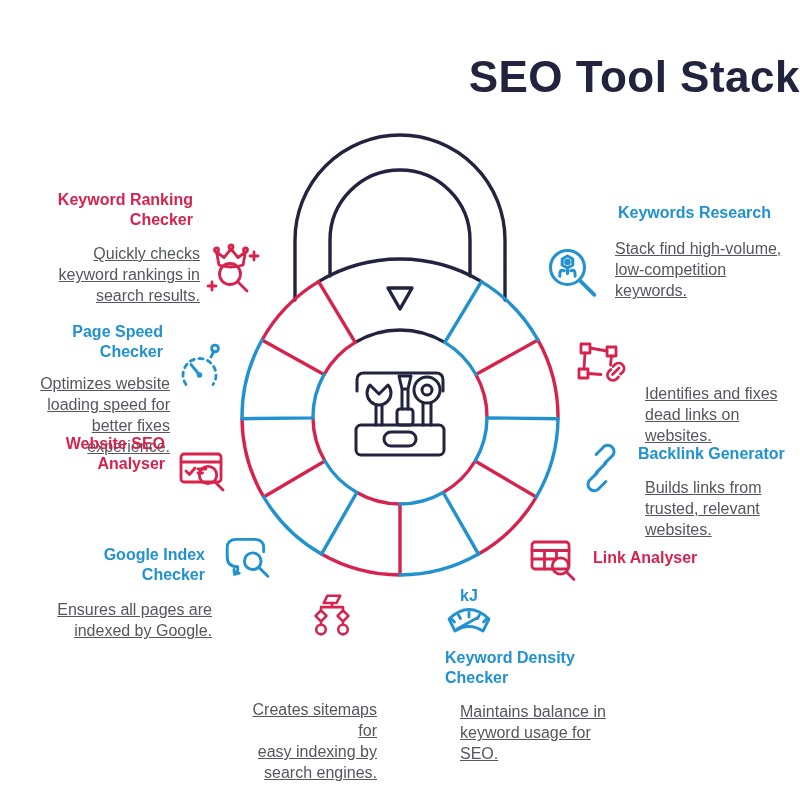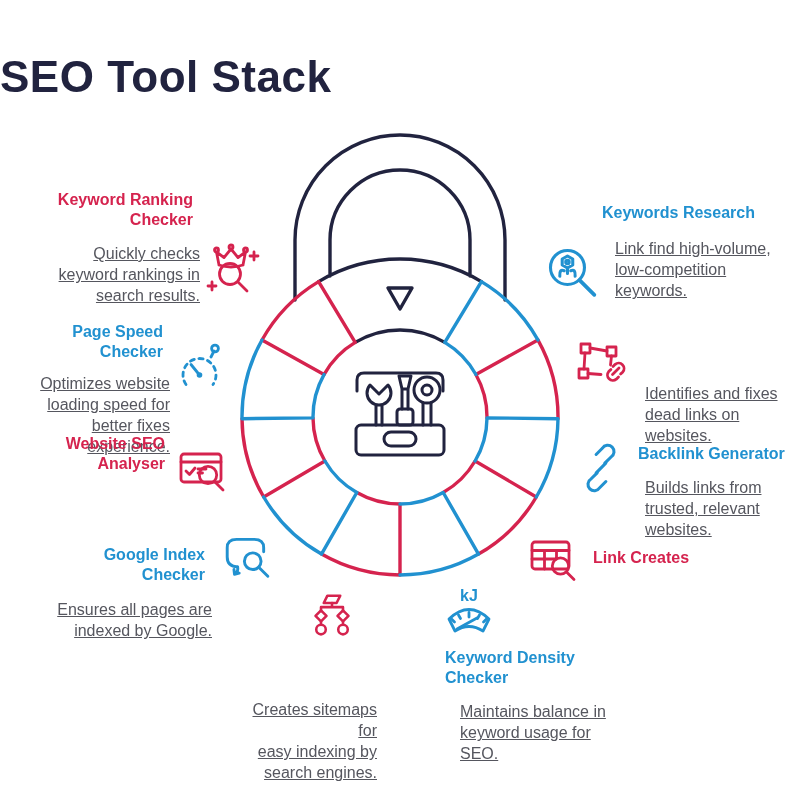--- a/index.html
+++ b/index.html
@@ -12,7 +12,7 @@
     font-family:"Liberation Sans", sans-serif; overflow:hidden;
   }
   .page-title{
-    position:absolute;top:52px;left:0;width:800px;margin:0;text-align:left;
+    position:absolute;top:52px;left:0;width:800px;margin:0;text-align:right;
     font-size:44px;font-weight:700;color:var(--navy);letter-spacing:.5px;
   }
   .center-svg{position:absolute;left:0;top:0;width:800px;height:800px;pointer-events:none;}

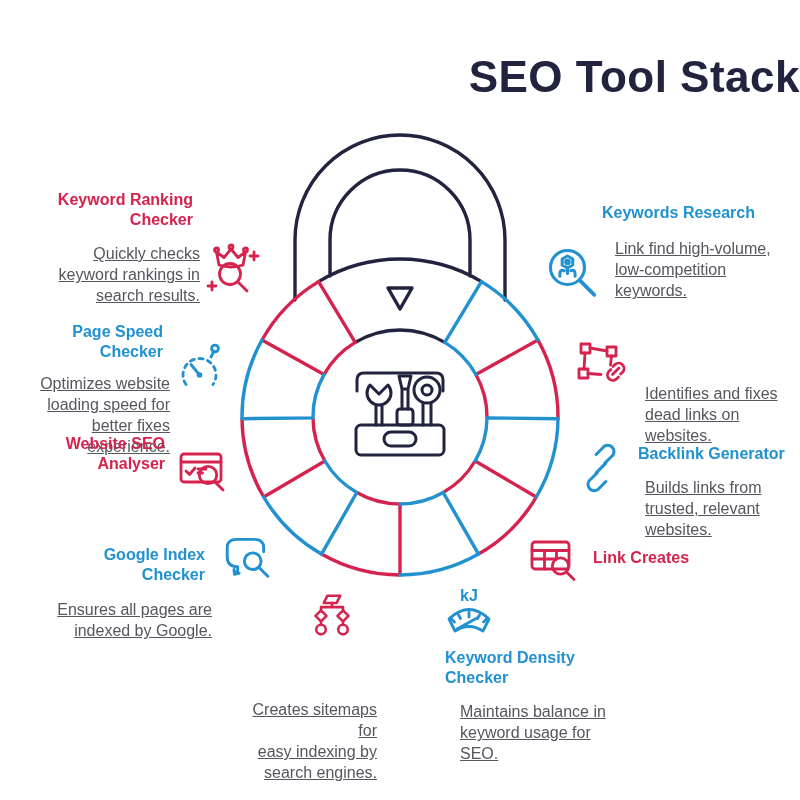--- a/index.html
+++ b/index.html
@@ -130,7 +130,7 @@
 </div>
 
 <div class="item blue t-left" style="left:545px;top:203px;width:235px;height:115px">
-  <h3 style="left:57px;top:0;width:172px">Keywords Research</h3>
+  <h3 style="left:73px;top:0;width:172px">Keywords Research</h3>
   <p style="left:63px;top:28px;width:172px">Link find high-volume,
 low-competition
 keywords.</p>

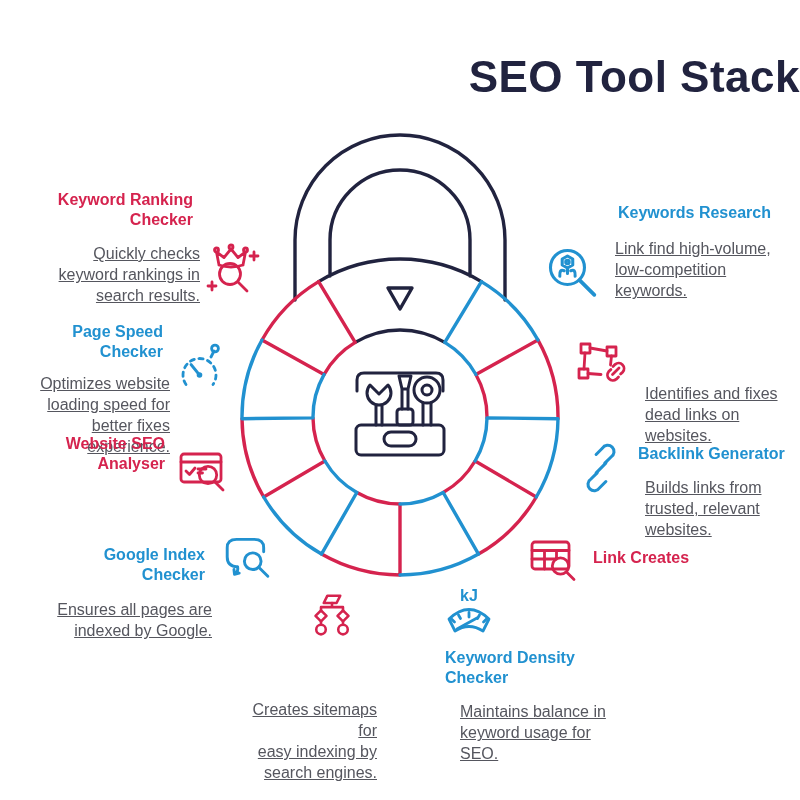--- a/index.html
+++ b/index.html
@@ -131,7 +131,7 @@
 
 <div class="item blue t-left" style="left:545px;top:203px;width:235px;height:115px">
   <h3 style="left:73px;top:0;width:172px">Keywords Research</h3>
-  <p style="left:63px;top:28px;width:172px">Link find high-volume,
+  <p style="left:63px;top:28px;width:172px">Stack find high-volume,
 low-competition
 keywords.</p>
   <span class="icon" style="left:0;top:42px">

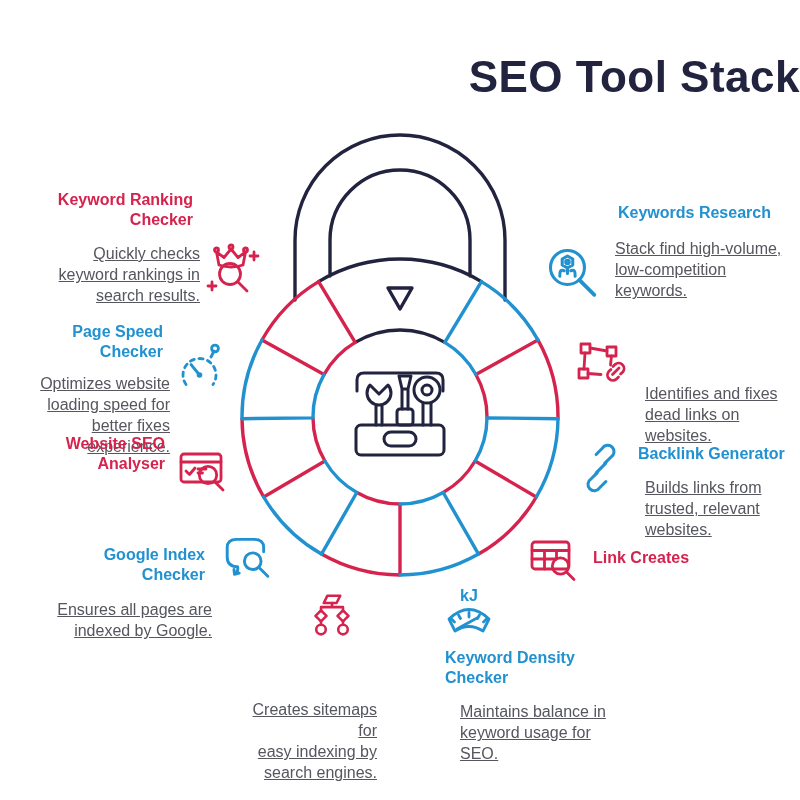--- a/index.html
+++ b/index.html
@@ -176,7 +176,7 @@
 </div>
 
 <div class="item red t-left" style="left:528px;top:530px;width:225px;height:110px">
-  <h3 style="left:65px;top:18px;width:160px">Link Creates</h3>
+  <h3 style="left:65px;top:18px;width:160px">Link Analyser</h3>
   <span class="icon" style="left:0;top:4px">
     <svg width="48" height="50" viewBox="0 0 48 48">
       <rect x="4" y="7" width="37" height="27" rx="3"></rect>

